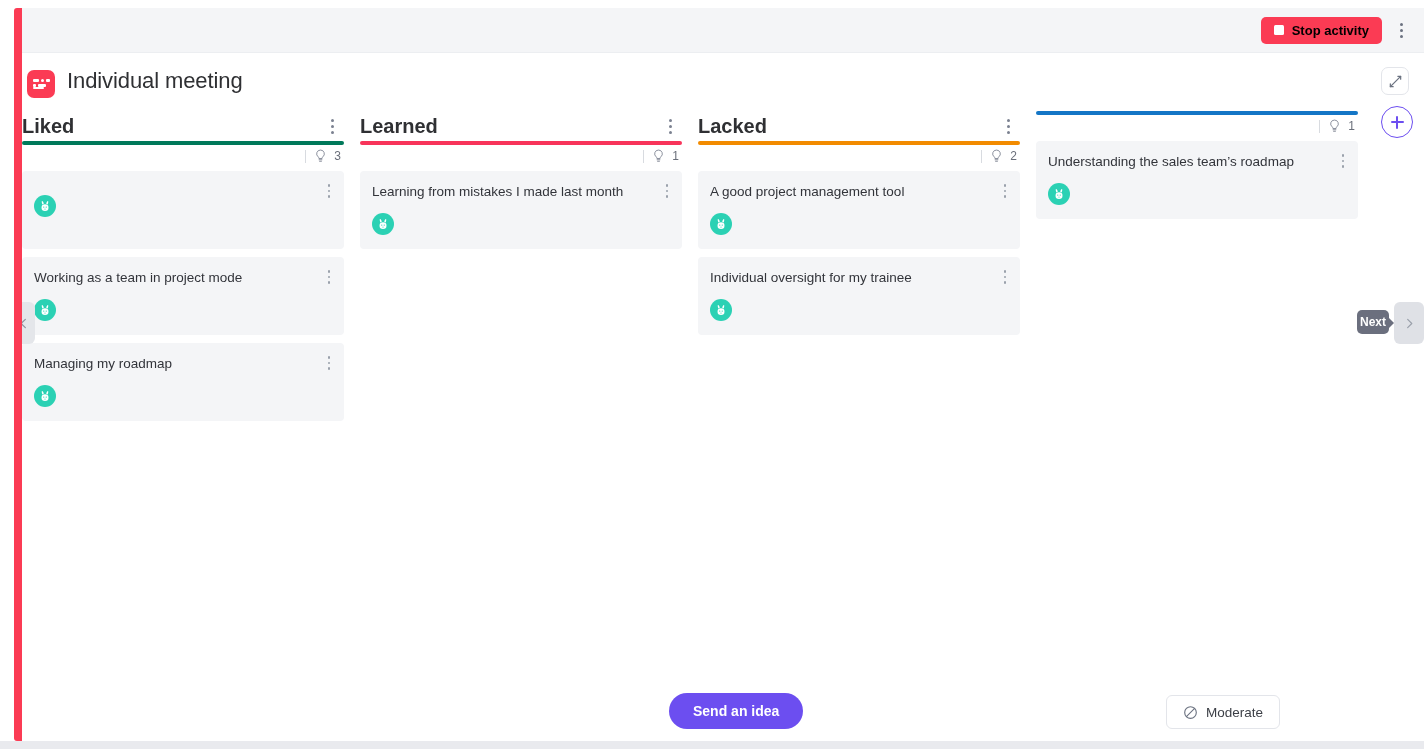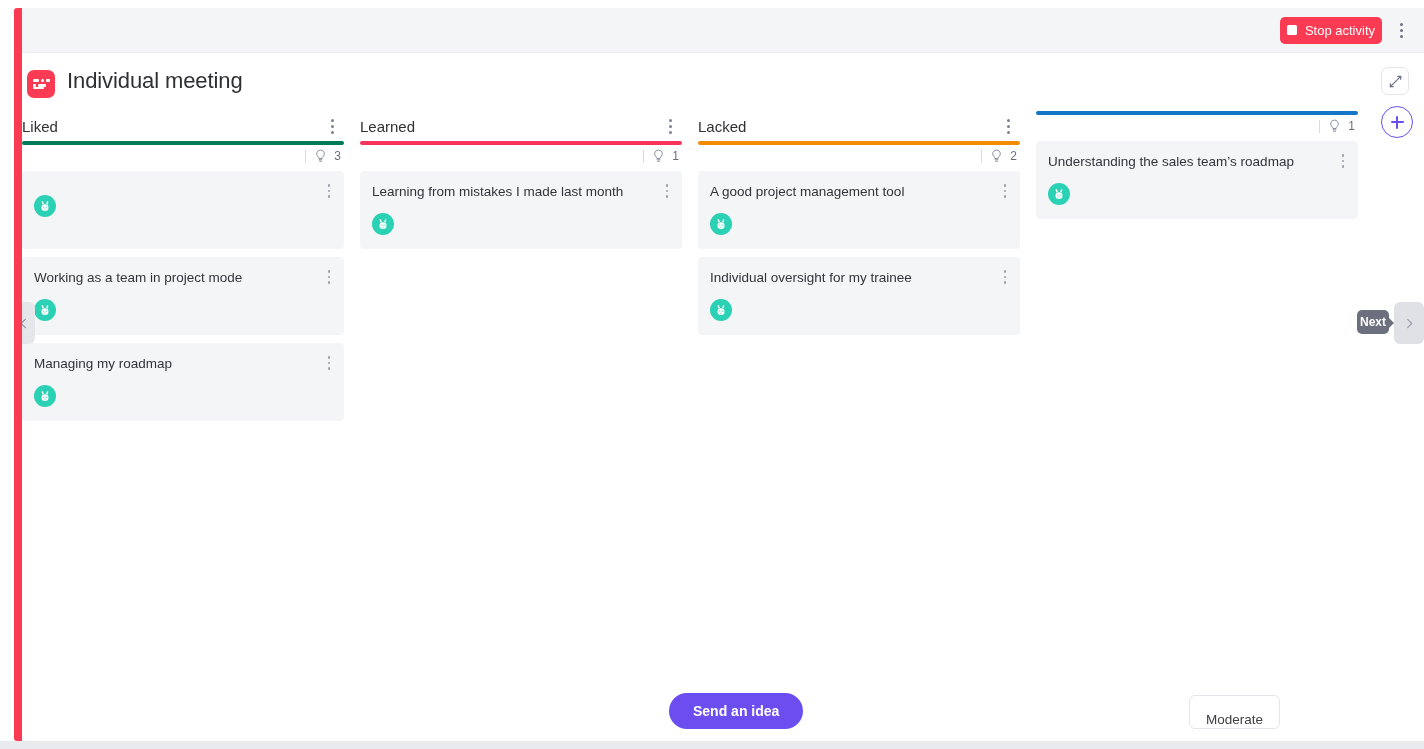--- a/index.html
+++ b/index.html
@@ -52,10 +52,10 @@
   }
   .stop-btn {
     display: inline-flex; align-items: center; gap: 8px;
-    height: 27px; padding: 0 7px;
-    background: #fb3b54; color: #ffffff;
+    height: 27px; padding: 0 13px;
+    background: #fb3b54; color: #000000;
     border: none; border-radius: 5px;
-    font-size: 13px; font-weight: normal;
+    font-size: 13px; font-weight: bold;
     font-family: "Liberation Sans", sans-serif;
     cursor: pointer; white-space: nowrap;
   }

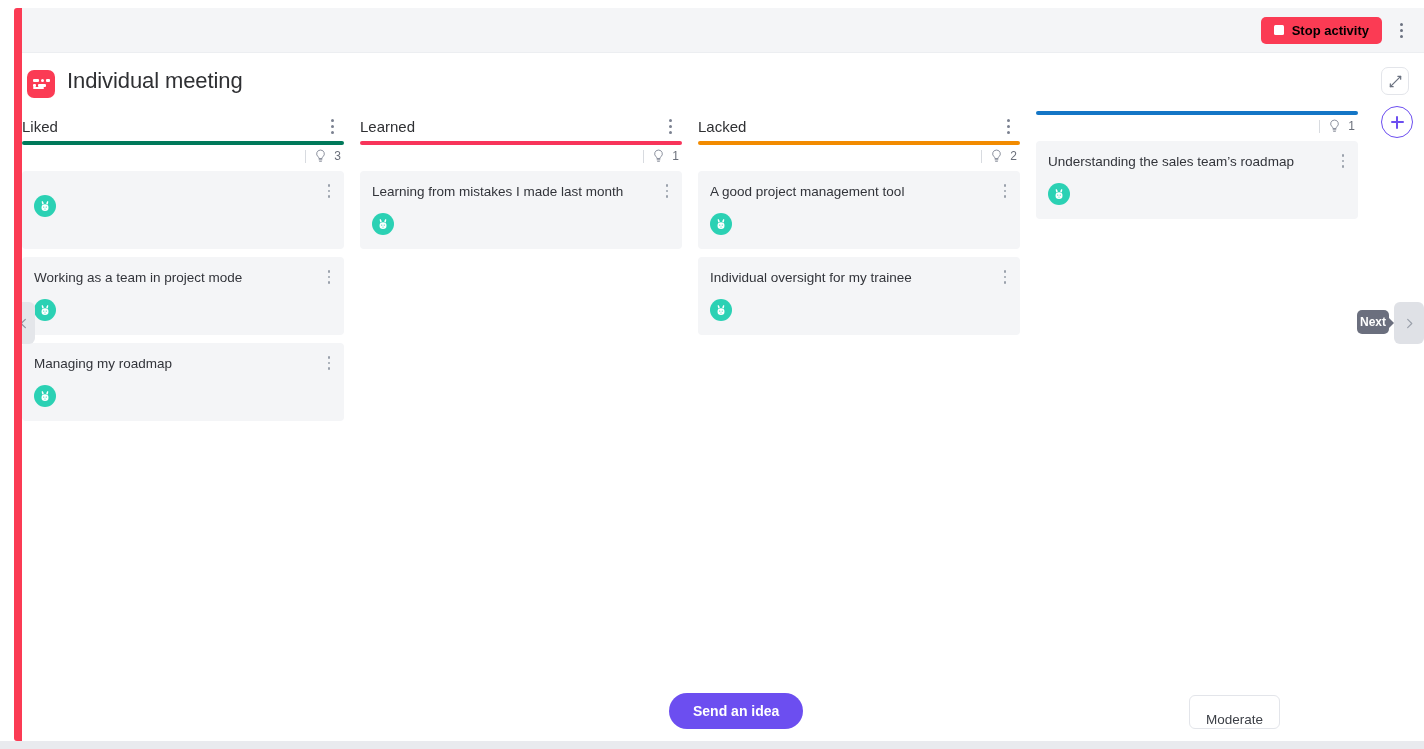--- a/index.html
+++ b/index.html
@@ -134,7 +134,7 @@
     height: 30px; padding: 0 2px 0 0;
   }
   .col-title {
-    font-size: 15px; font-weight: normal; color: #2f3033;
+    font-size: 20px; font-weight: bold; color: #2f3033;
   }
   .col-kebab {
     width: 20px; height: 24px;

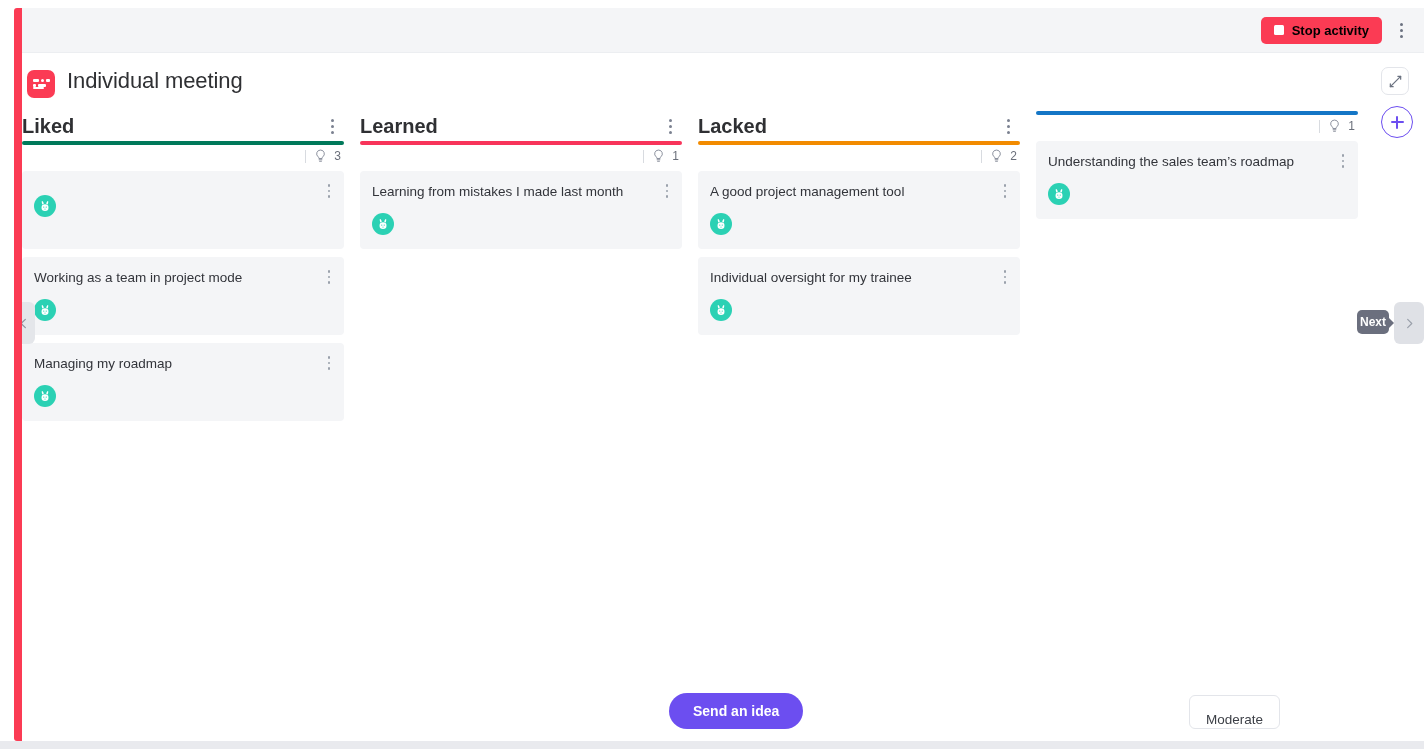--- a/index.html
+++ b/index.html
@@ -237,7 +237,6 @@
     font-family: "Liberation Sans", sans-serif;
     display: inline-flex; align-items: center; gap: 8px;
     cursor: pointer;
-    flex-direction: column;
   }
 </style>
 </head>

